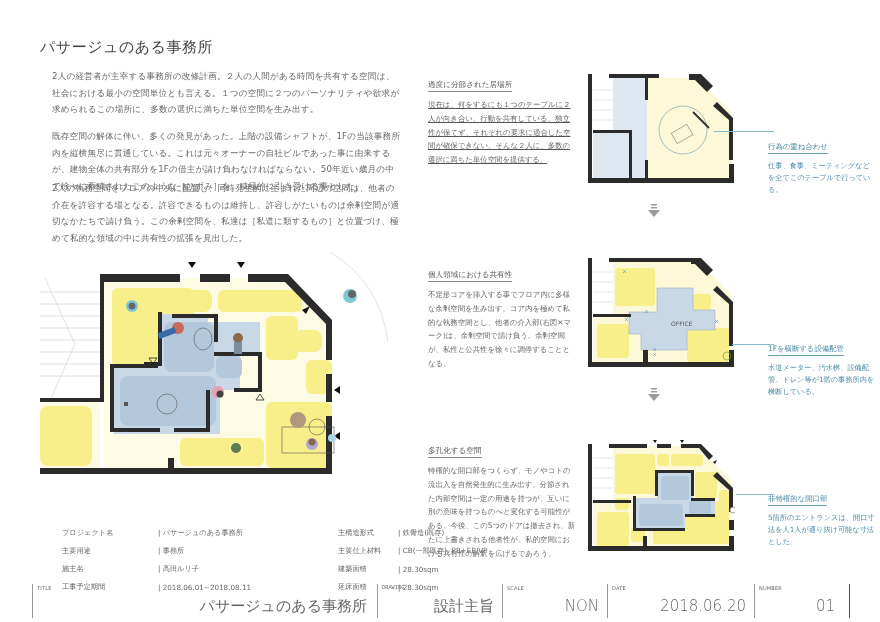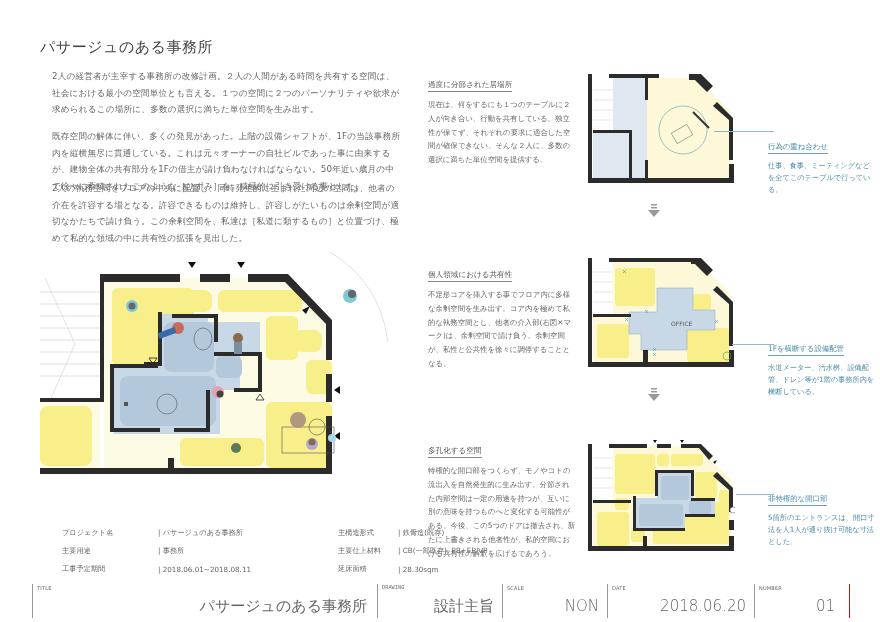--- a/index.html
+++ b/index.html
@@ -149,7 +149,7 @@
     </table>
 </div>
 
-<div class="abs" style="left:428px;top:72px;width:148px;">
+<div class="abs" style="left:428px;top:72px;width:148px;text-decoration:underline;">
   <div class="sec-h">過度に分節された居場所</div>
   <div class="sec-t">現在は、何をするにも１つのテーブルに２人が向き合い、行動を共有している。独立性が保てず、それぞれの要求に適合した空間が確保できない。そんな２人に、多数の選択に満ちた単位空間を提供する。</div>
 </div>

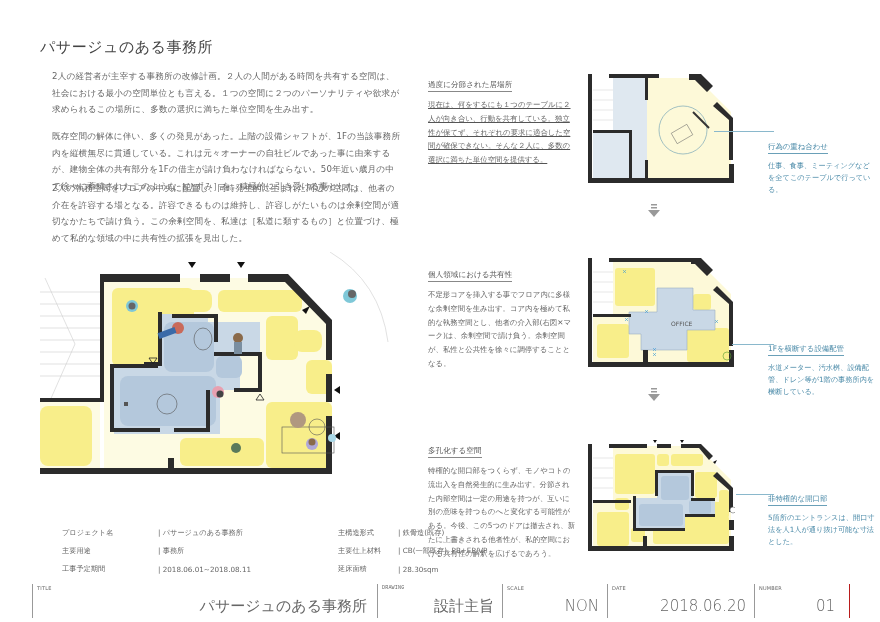--- a/index.html
+++ b/index.html
@@ -140,6 +140,12 @@
       <td>| CB(一部既存), PB+EP/VP</td>
     </tr>
     <tr>
+      <td class="k">施主名</td>
+      <td class="v">| 高田ルリ子</td>
+      <td class="k2">建築面積</td>
+      <td>| 28.30sqm</td>
+    </tr>
+    <tr>
       <td class="k">工事予定期間</td>
       <td class="v">| 2018.06.01~2018.08.11</td>
       <td class="k2">延床面積</td>

